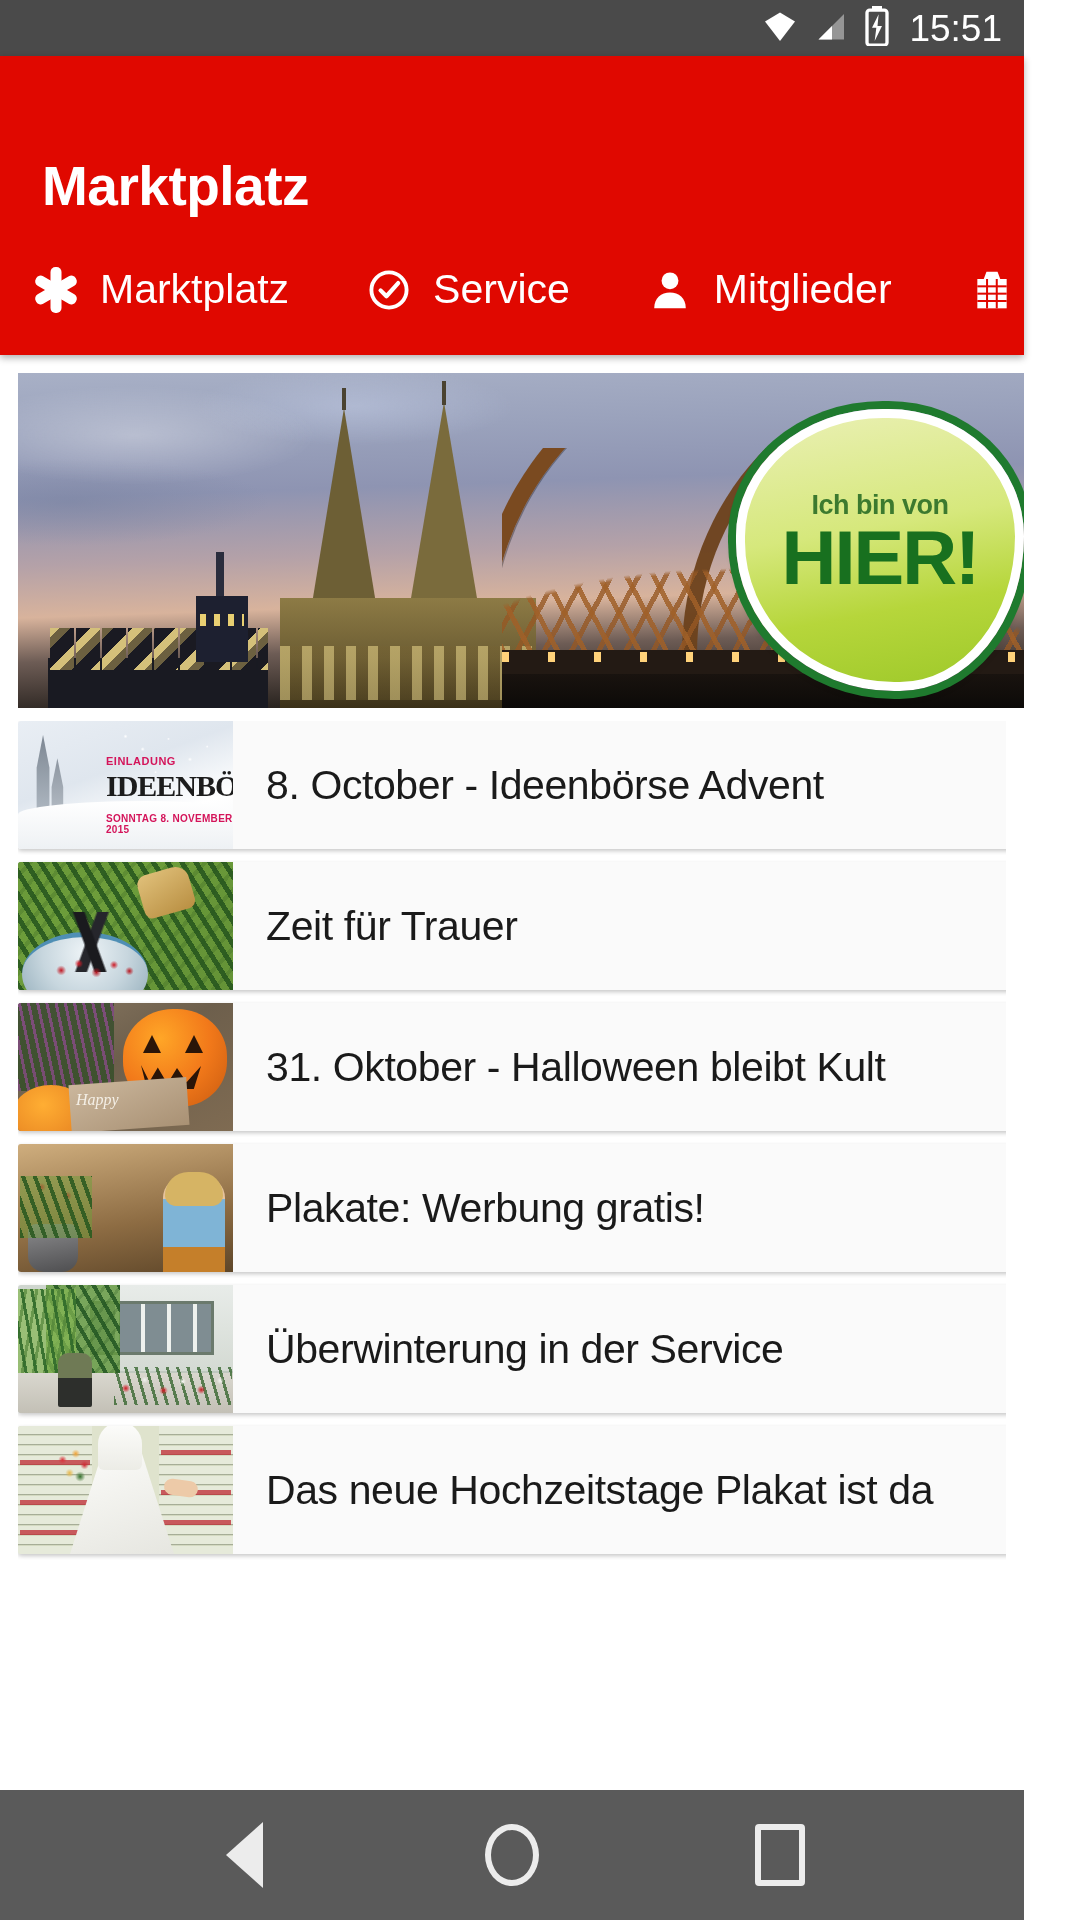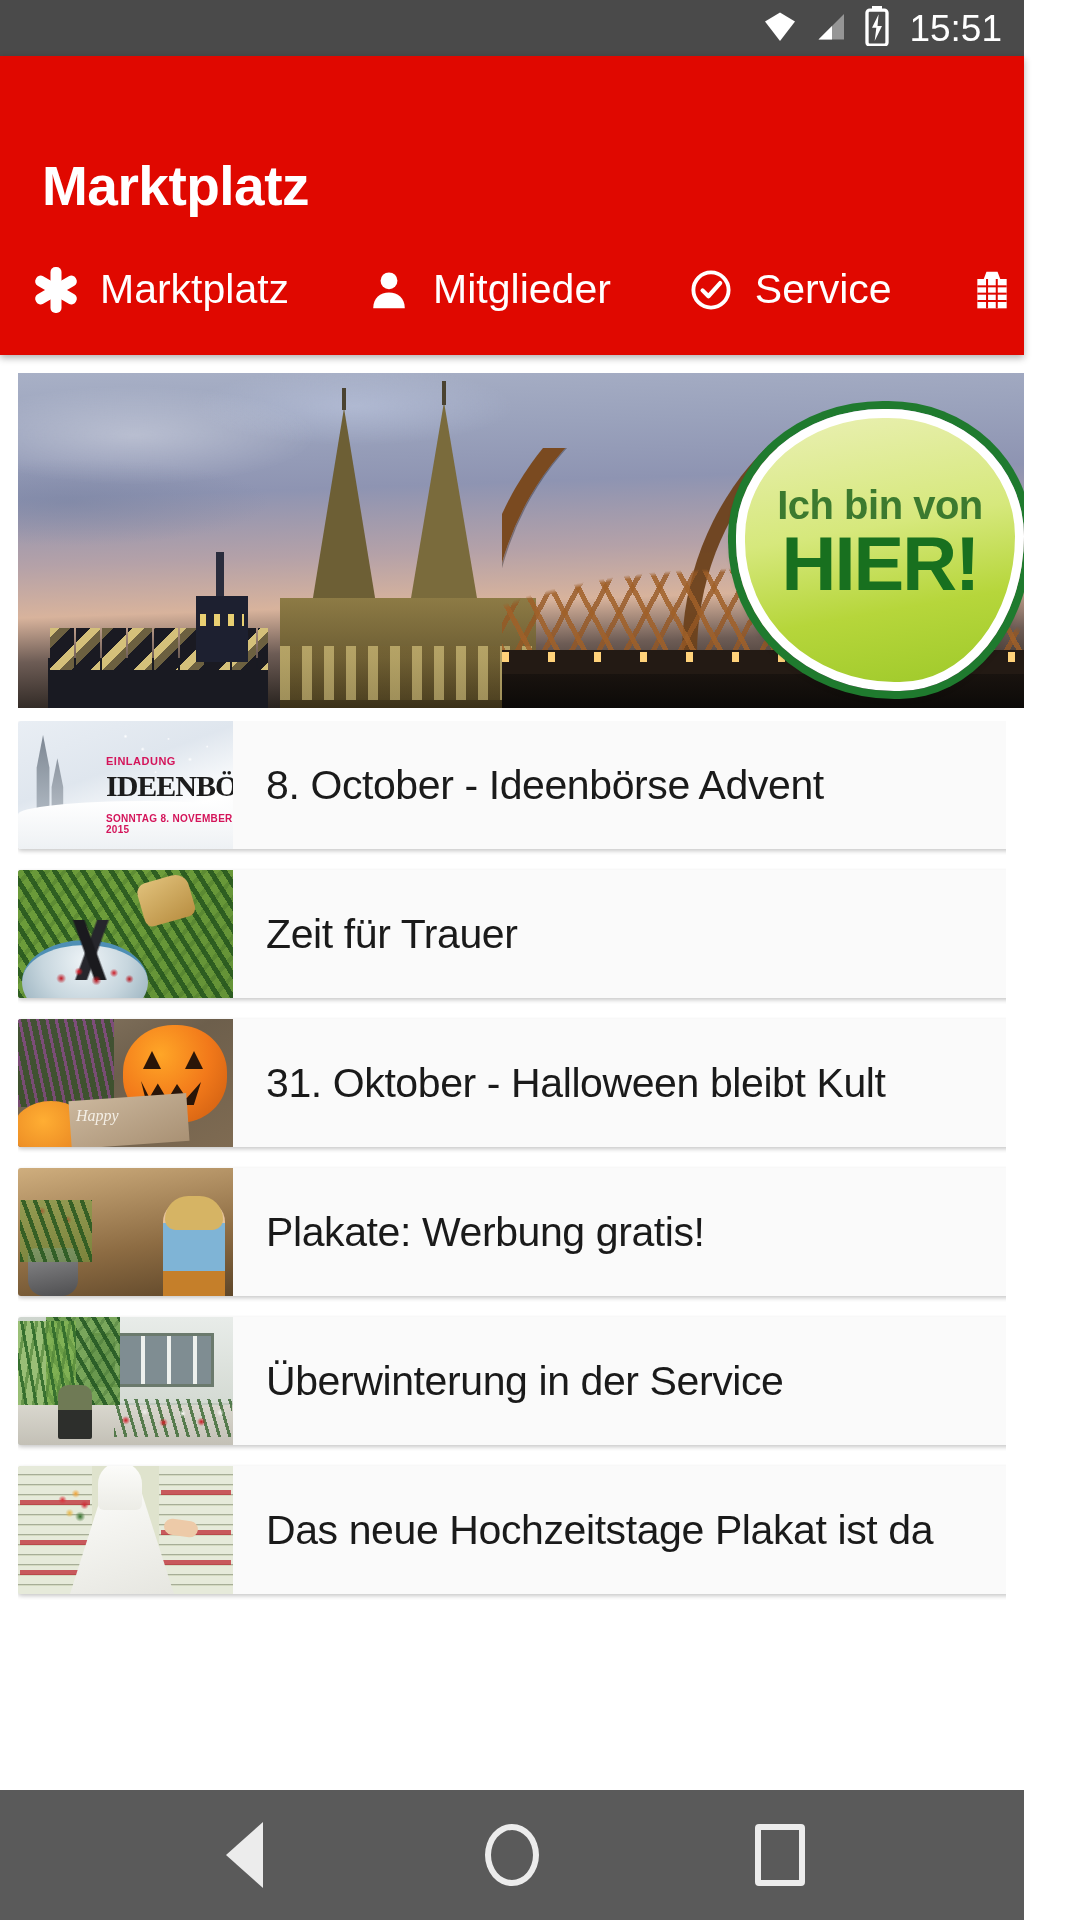--- a/index.html
+++ b/index.html
@@ -435,21 +435,21 @@
       <div class="tab">
         <span class="tab-icon">
           <svg width="44" height="46" viewBox="0 0 24 24">
+            <circle cx="12" cy="12" r="9.6" fill="none" stroke="#fff" stroke-width="2.1"></circle>
+            <path d="M7.4 12.2 L10.6 15.4 L17 8.2" fill="none" stroke="#fff" stroke-width="2.3" stroke-linecap="round" stroke-linejoin="round"></path>
+          </svg>
+        </span>
+        <span class="tab-label">Service</span>
+      </div>
+
+      <div class="tab">
+        <span class="tab-icon">
+          <svg width="44" height="46" viewBox="0 0 24 24">
             <circle cx="12" cy="7" r="4.6" fill="#fff"></circle>
             <path fill="#fff" d="M3.4 22 C3.4 16.3 7.2 13.4 12 13.4 C16.8 13.4 20.6 16.3 20.6 22 Z"></path>
           </svg>
         </span>
         <span class="tab-label">Mitglieder</span>
-      </div>
-
-      <div class="tab">
-        <span class="tab-icon">
-          <svg width="44" height="46" viewBox="0 0 24 24">
-            <circle cx="12" cy="12" r="9.6" fill="none" stroke="#fff" stroke-width="2.1"></circle>
-            <path d="M7.4 12.2 L10.6 15.4 L17 8.2" fill="none" stroke="#fff" stroke-width="2.3" stroke-linecap="round" stroke-linejoin="round"></path>
-          </svg>
-        </span>
-        <span class="tab-label">Service</span>
       </div>
 
       <div class="tab">

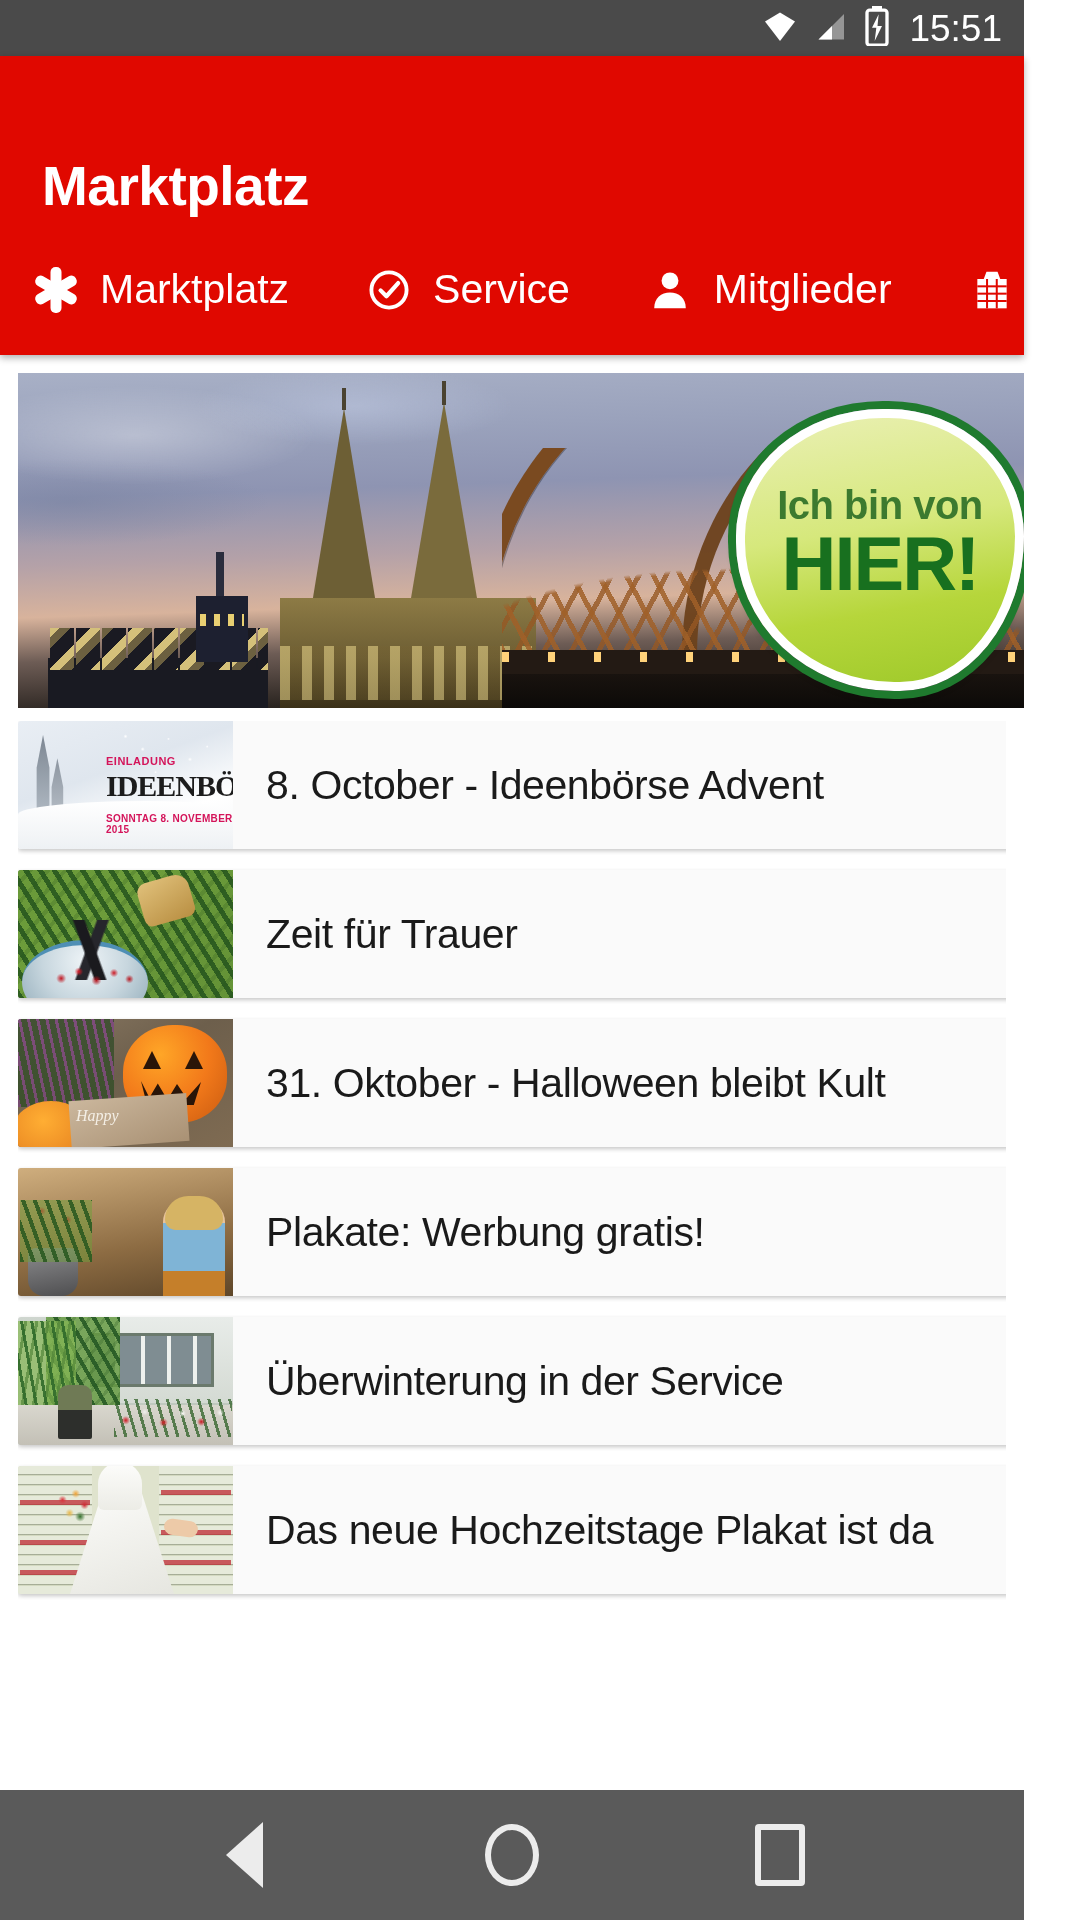--- a/index.html
+++ b/index.html
@@ -144,7 +144,7 @@
     display:flex; flex-direction:column; align-items:center; justify-content:center;
     text-align:center; padding:14px 10px 20px;
   }
-  .badge-l1 { color:#3c7a2f; font-size:40px; font-weight:bold; line-height:1; margin-bottom:4px; letter-spacing:-0.5px;}
+  .badge-l1 { color:#3c7a2f; font-size:27px; font-weight:bold; line-height:1; margin-bottom:4px; letter-spacing:-0.5px;}
   .badge-l2 { color:#18701f; font-size:76px; font-weight:bold; line-height:.92; letter-spacing:-2px; margin-bottom:10px; }
   .badge-l3 { color:#2c6b22; font-size:22px; font-weight:bold; line-height:1.22; }
 

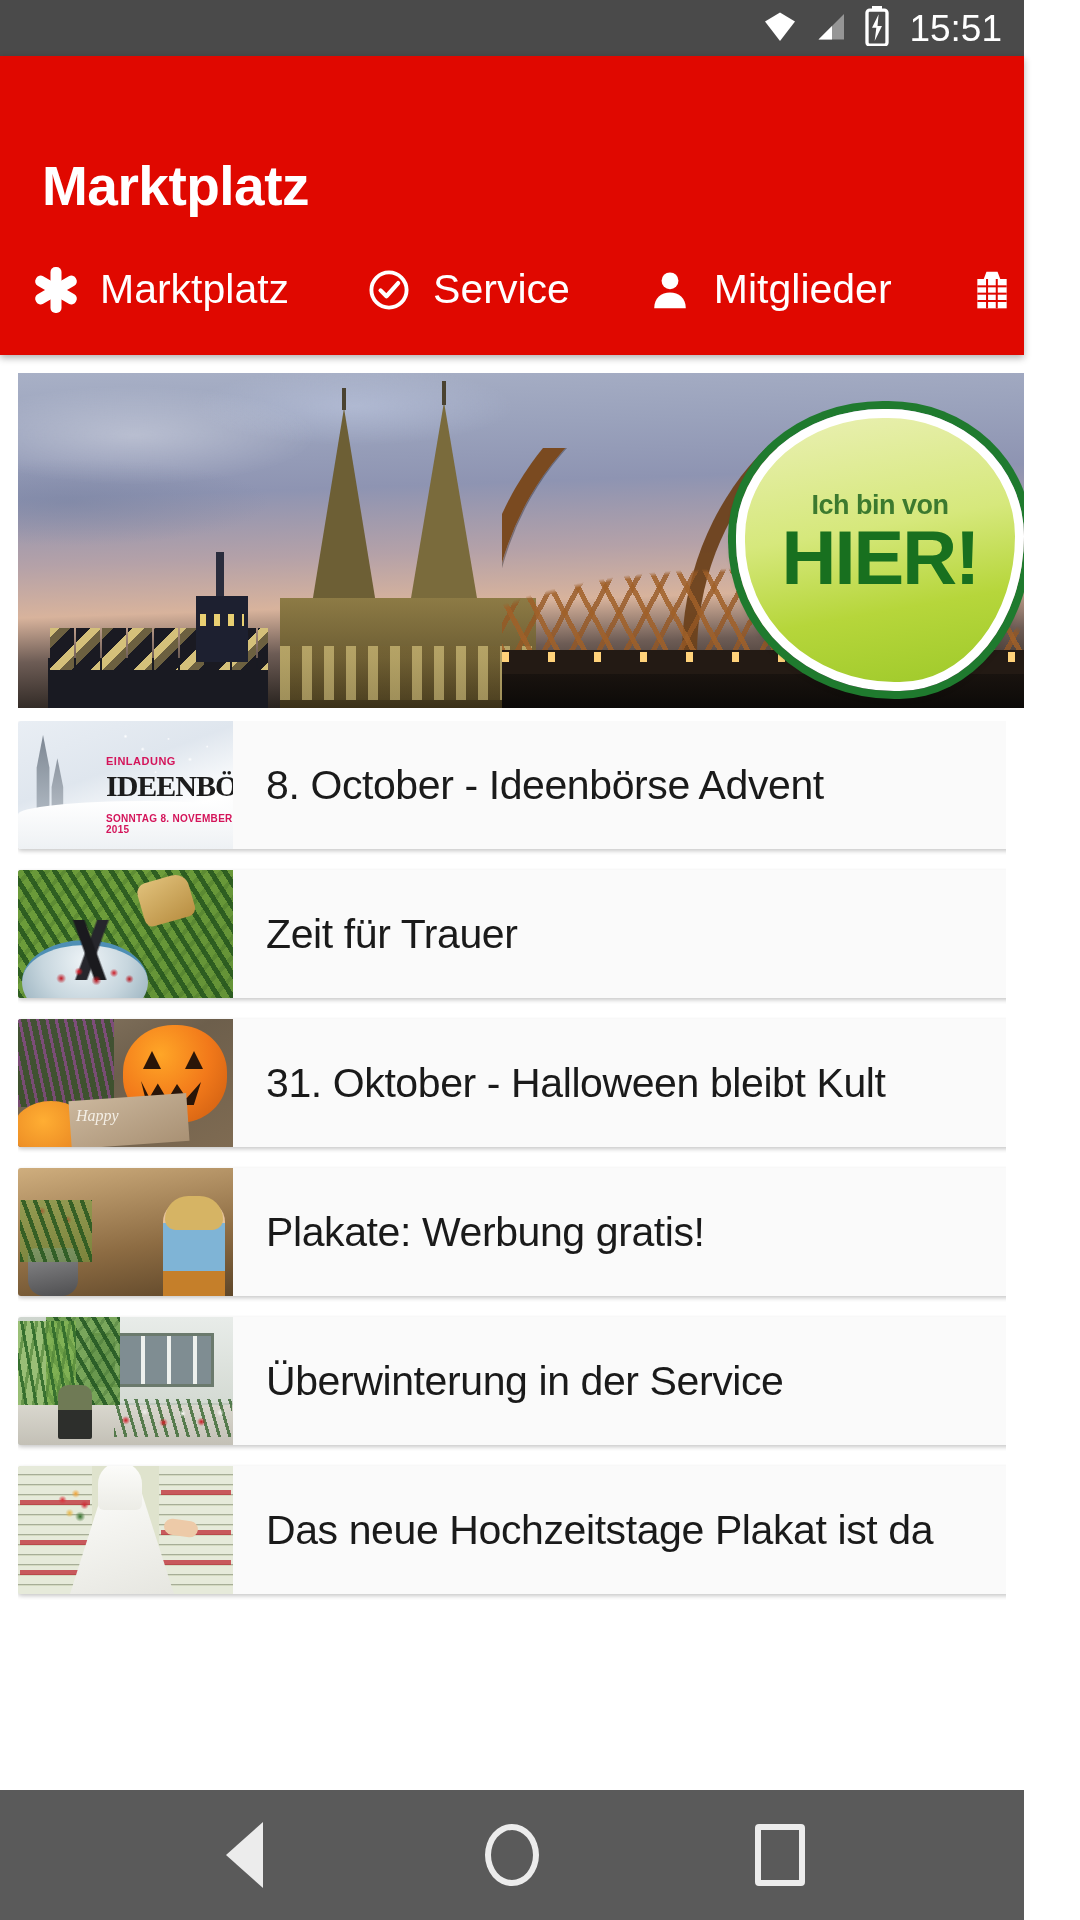--- a/index.html
+++ b/index.html
@@ -149,7 +149,7 @@
   .badge-l3 { color:#2c6b22; font-size:22px; font-weight:bold; line-height:1.22; }
 
   
-  .list { flex:1 1 auto; display:flex; flex-direction:column; gap:21px; overflow:hidden; }
+  .list { flex:1 1 auto; display:flex; flex-direction:column; gap:13px; overflow:hidden; }
   .card {
     flex:0 0 auto; height:128px; width:1044px;
     background:#fafafa; border-radius:3px;

